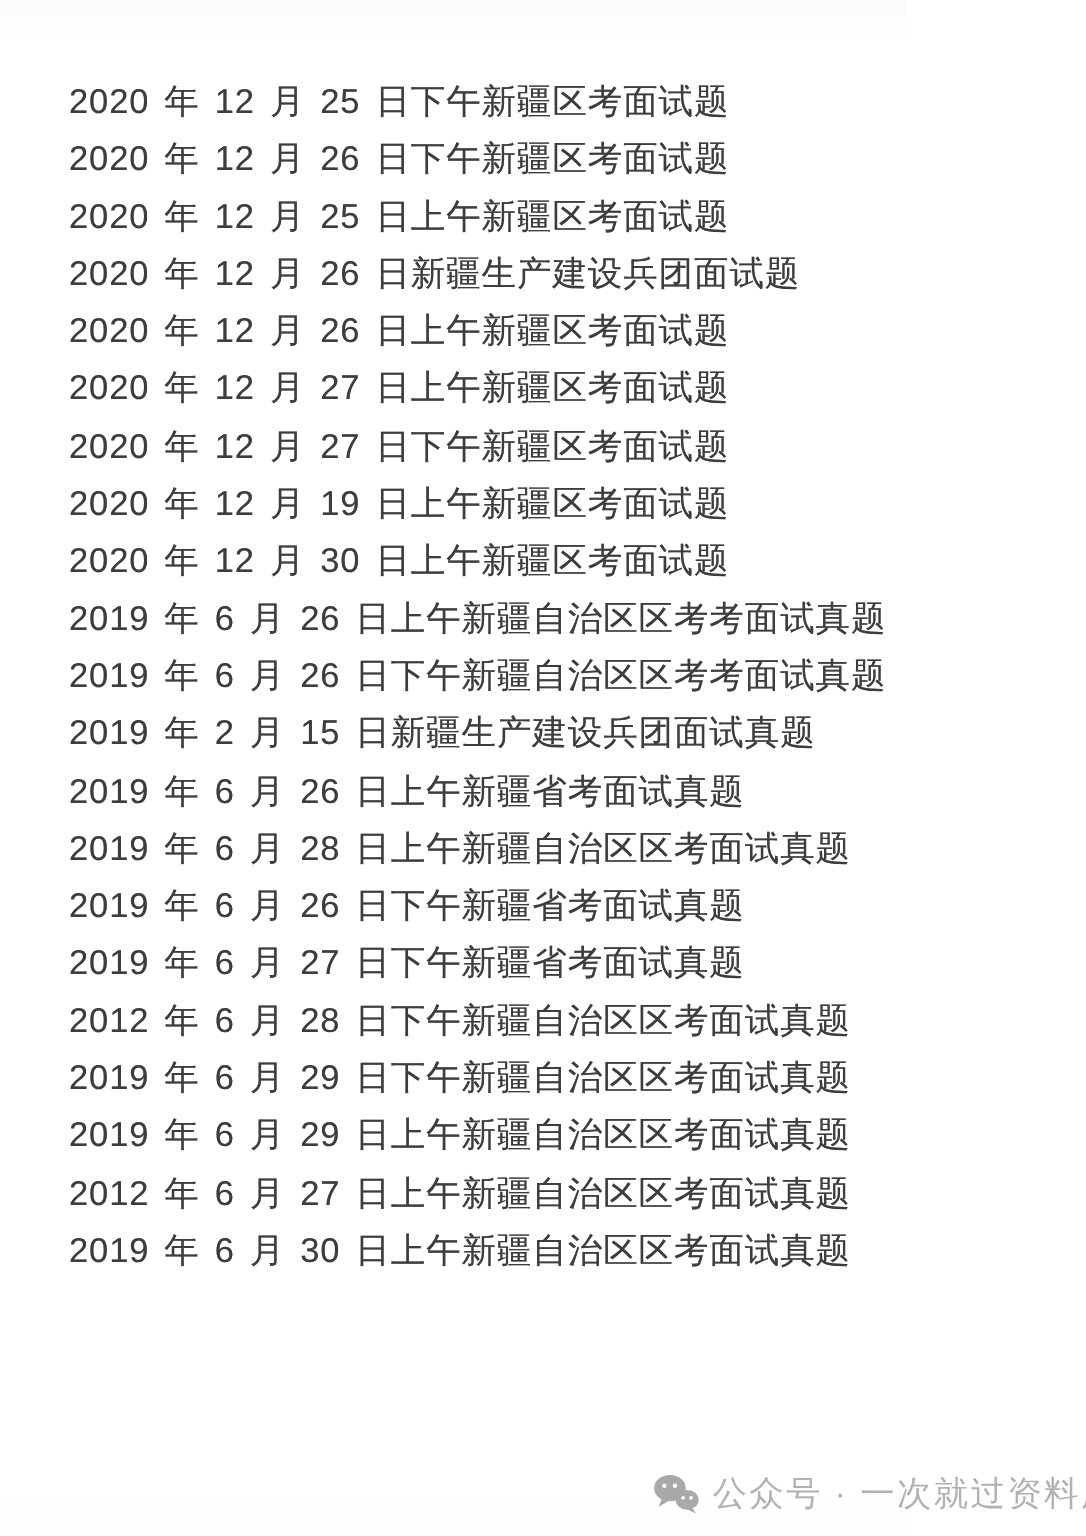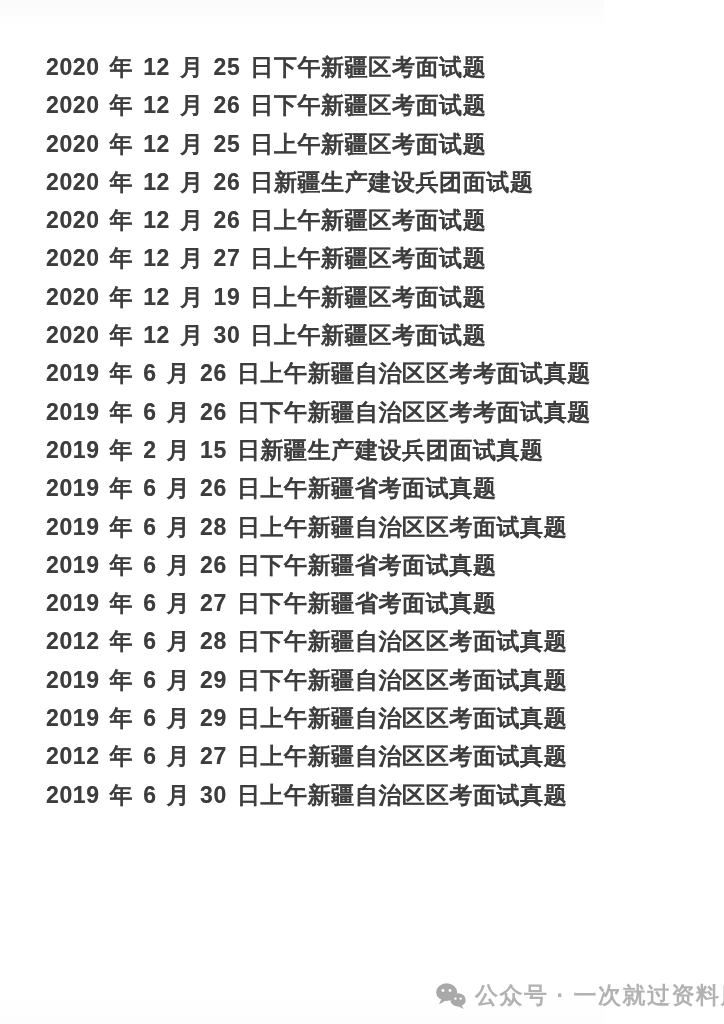--- a/index.html
+++ b/index.html
@@ -16,7 +16,6 @@
     width: 604px;
     height: 1024px;
     background: linear-gradient(180deg, #fbfbfb 0%, #ffffff 3%, #ffffff 97%, #fdfdfd 100%);
-    font-weight: bold;
   }
   .list {
     position: absolute;

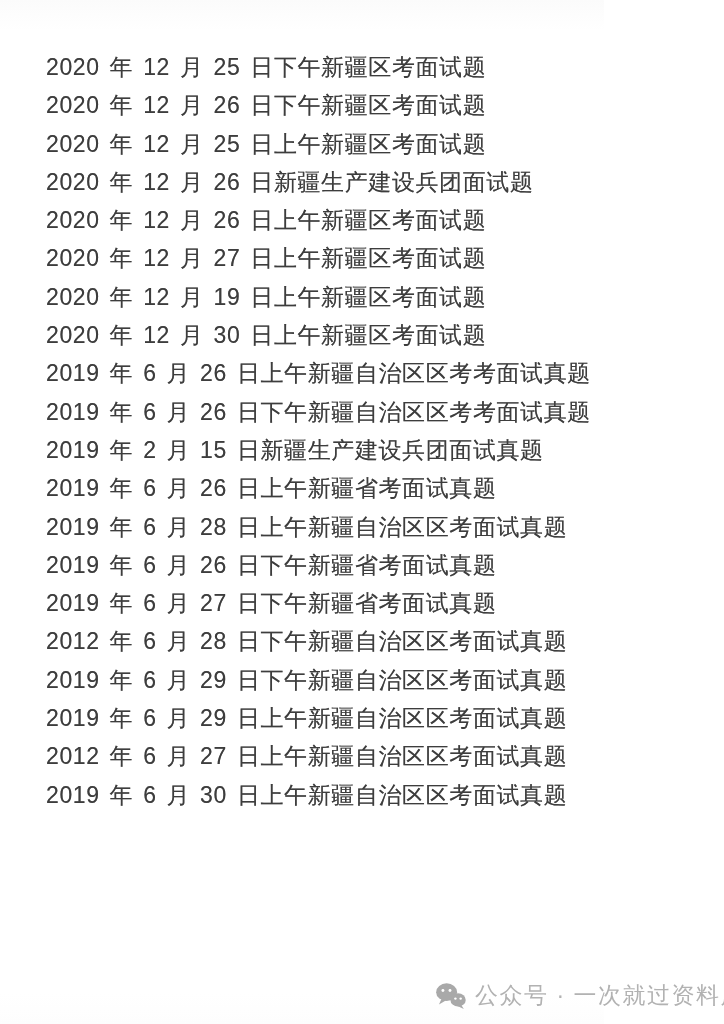--- a/index.html
+++ b/index.html
@@ -67,6 +67,7 @@
     <div class="row">2020 年 12 月 26 日新疆生产建设兵团面试题</div>
     <div class="row">2020 年 12 月 26 日上午新疆区考面试题</div>
     <div class="row">2020 年 12 月 27 日上午新疆区考面试题</div>
+    <div class="row">2020 年 12 月 27 日下午新疆区考面试题</div>
     <div class="row">2020 年 12 月 19 日上午新疆区考面试题</div>
     <div class="row">2020 年 12 月 30 日上午新疆区考面试题</div>
     <div class="row">2019 年 6 月 26 日上午新疆自治区区考考面试真题</div>

